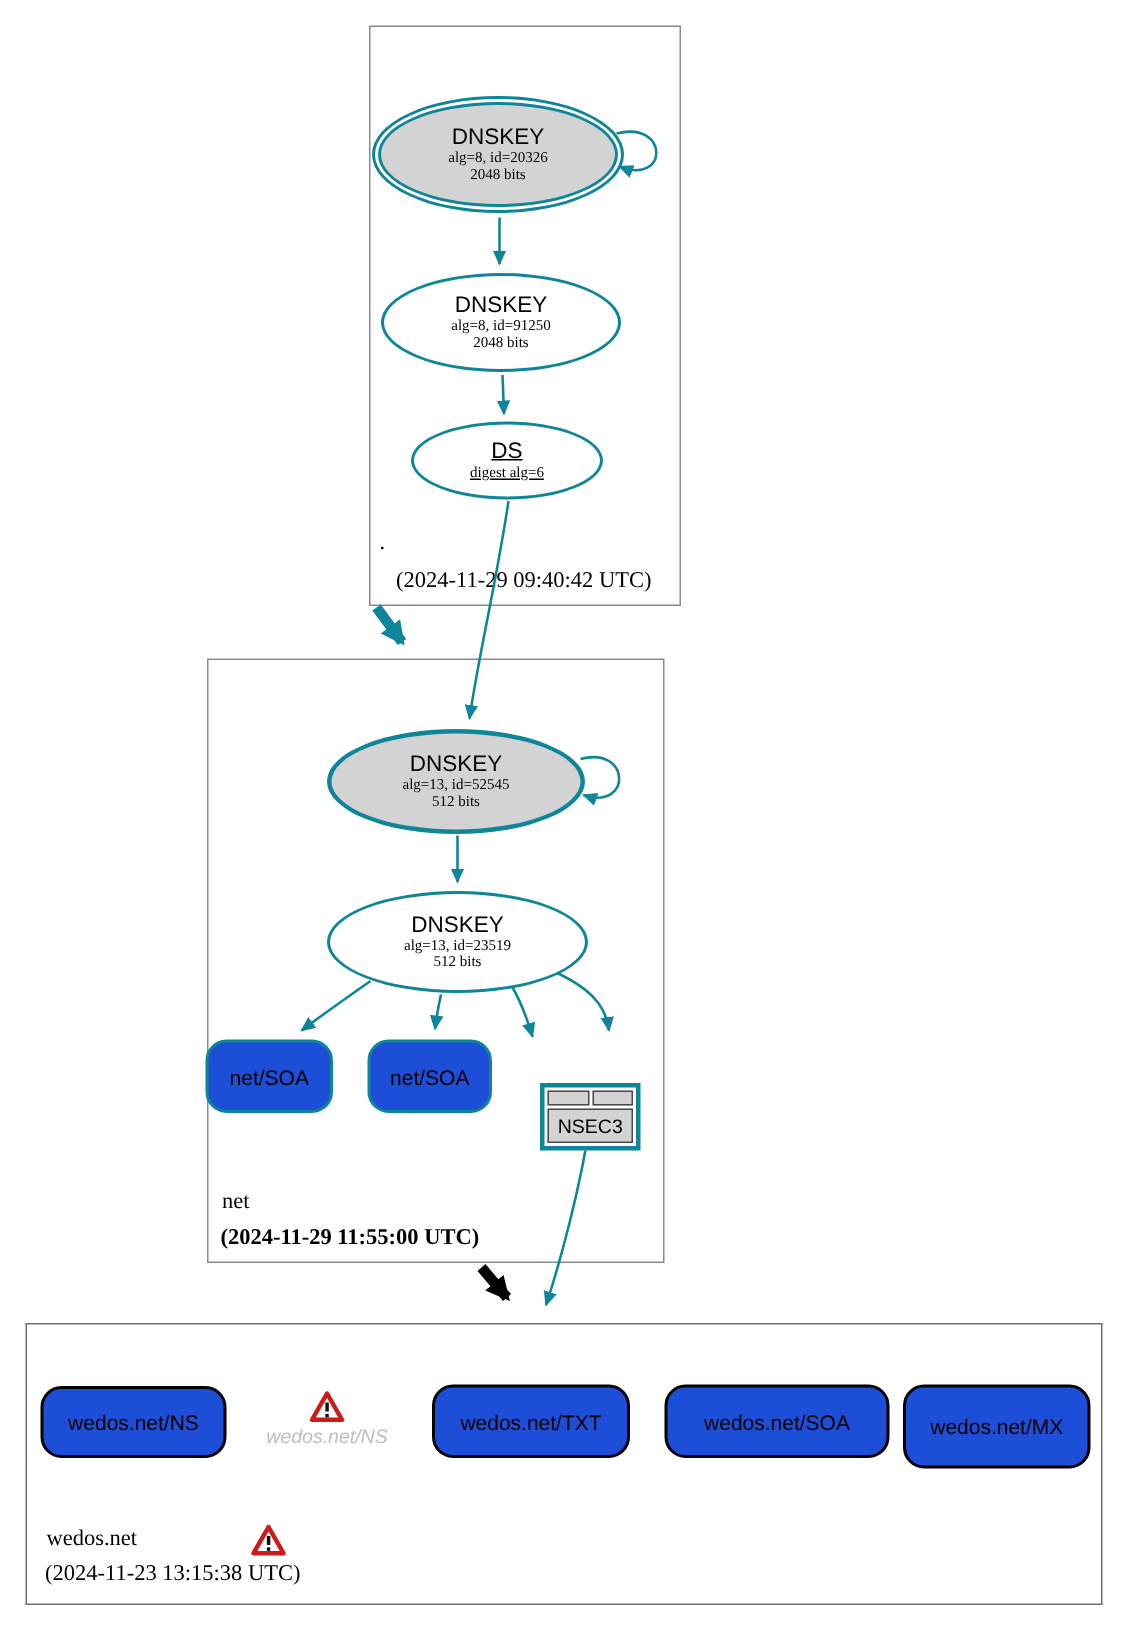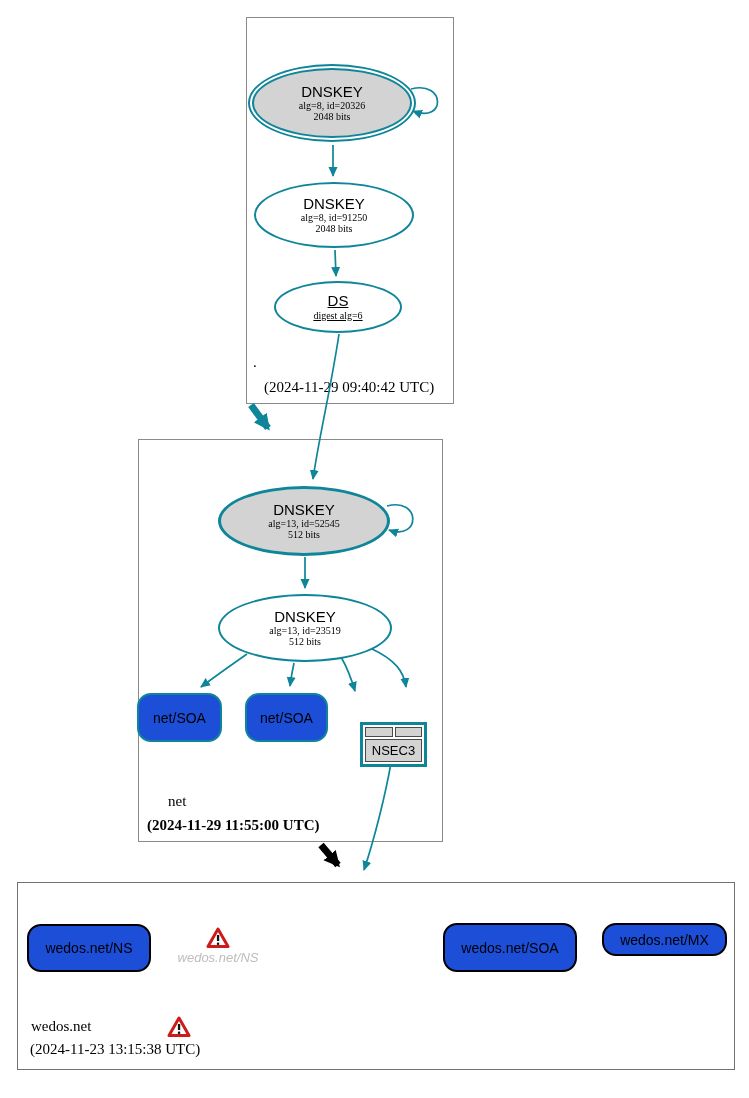--- a/index.html
+++ b/index.html
@@ -61,7 +61,7 @@
   </div>
 
   <div class="zone-box" style="left:138px;top:439px;width:305px;height:403px;">
-    <div class="zone-label" style="left:9px;bottom:31px;margin-left:20px;">net</div>
+    <div class="zone-label" style="left:9px;bottom:31px;">net</div>
     <div class="zone-ts" style="left:8px;bottom:7px;font-weight:bold;">(2024-11-29 11:55:00 UTC)</div>
   </div>
 

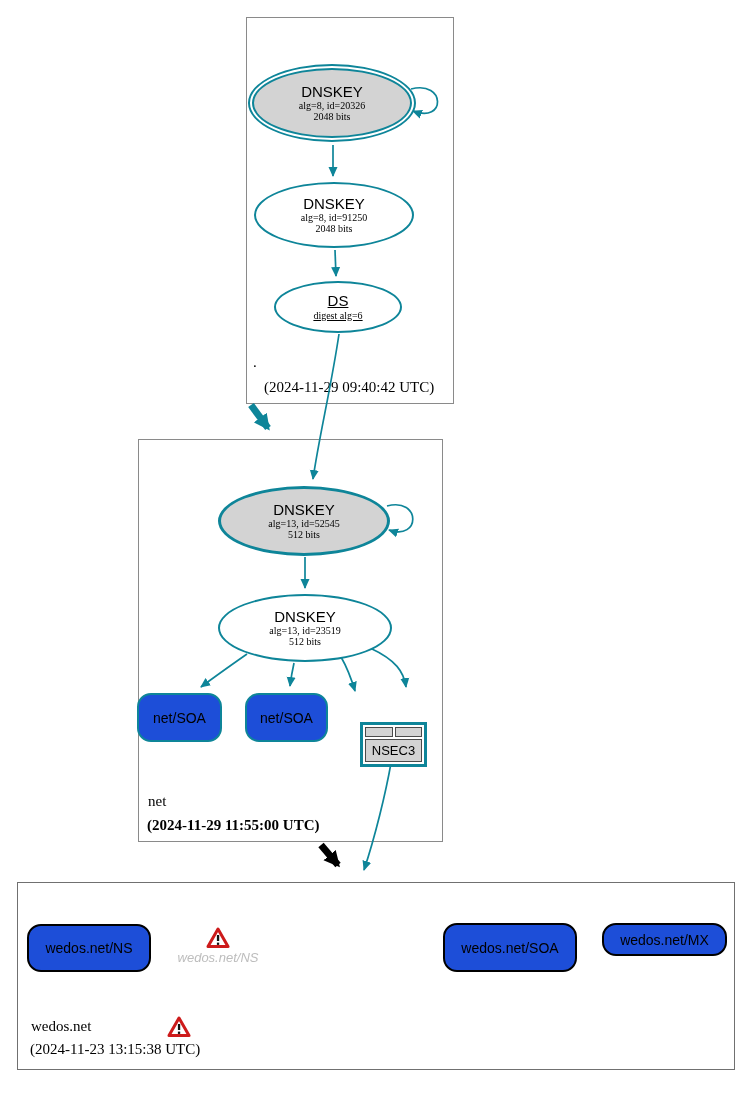--- a/index.html
+++ b/index.html
@@ -175,6 +175,9 @@
     <div class="ghost-label">wedos.net/NS</div>
   </div>
 
+  <div class="node rrset black" style="left:288px;top:923px;width:132px;height:49px;">
+    <span>wedos.net/TXT</span>
+  </div>
 
   <div class="node rrset black" style="left:443px;top:923px;width:134px;height:49px;">
     <span>wedos.net/SOA</span>

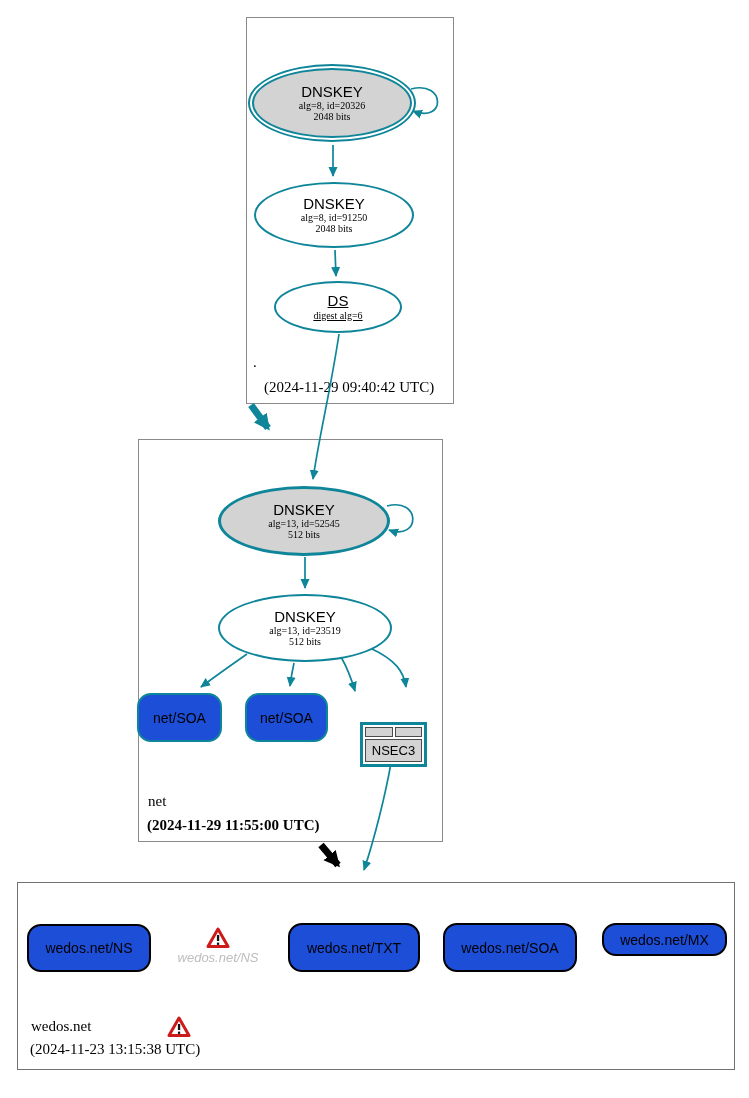--- a/index.html
+++ b/index.html
@@ -179,7 +179,7 @@
     <span>wedos.net/TXT</span>
   </div>
 
-  <div class="node rrset black" style="left:443px;top:923px;width:134px;height:49px;">
+  <div class="node rrset black" style="left:443px;top:923px;width:150px;height:49px;">
     <span>wedos.net/SOA</span>
   </div>
 

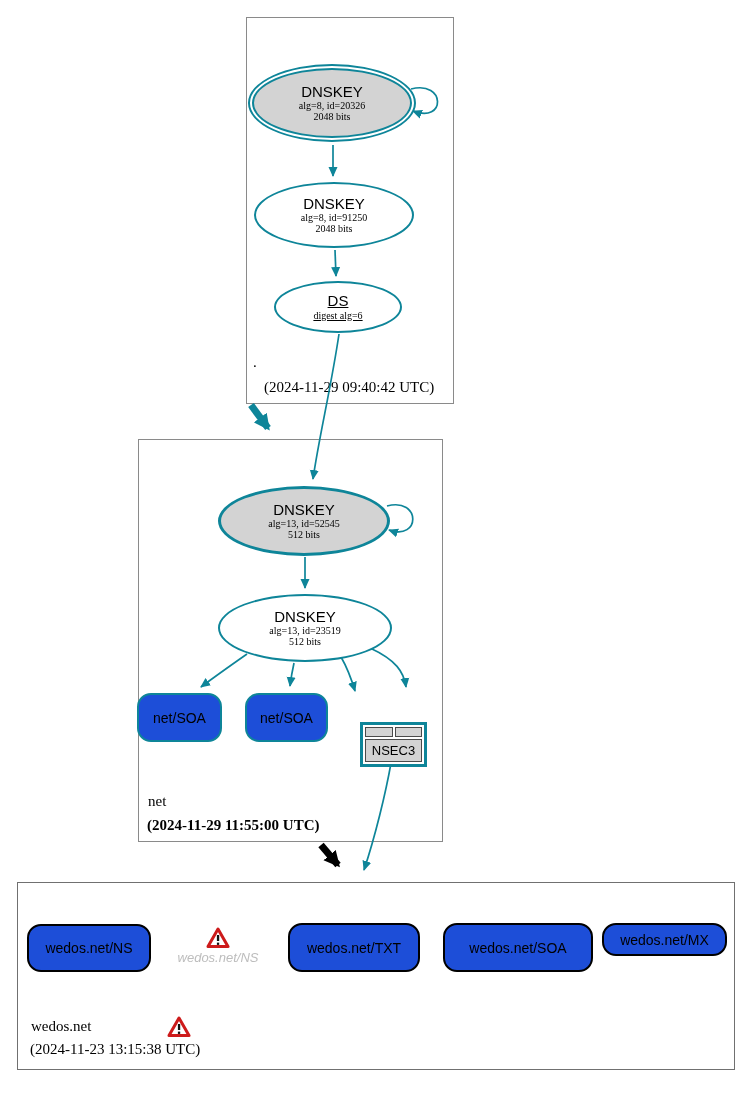--- a/index.html
+++ b/index.html
@@ -183,7 +183,7 @@
     <span>wedos.net/SOA</span>
   </div>
 
-  <div class="node rrset black" style="left:602px;top:923px;width:125px;height:33px;">
+  <div class="node rrset black" style="left:602px;top:923px;width:125px;height:56px;">
     <span>wedos.net/MX</span>
   </div>
 

